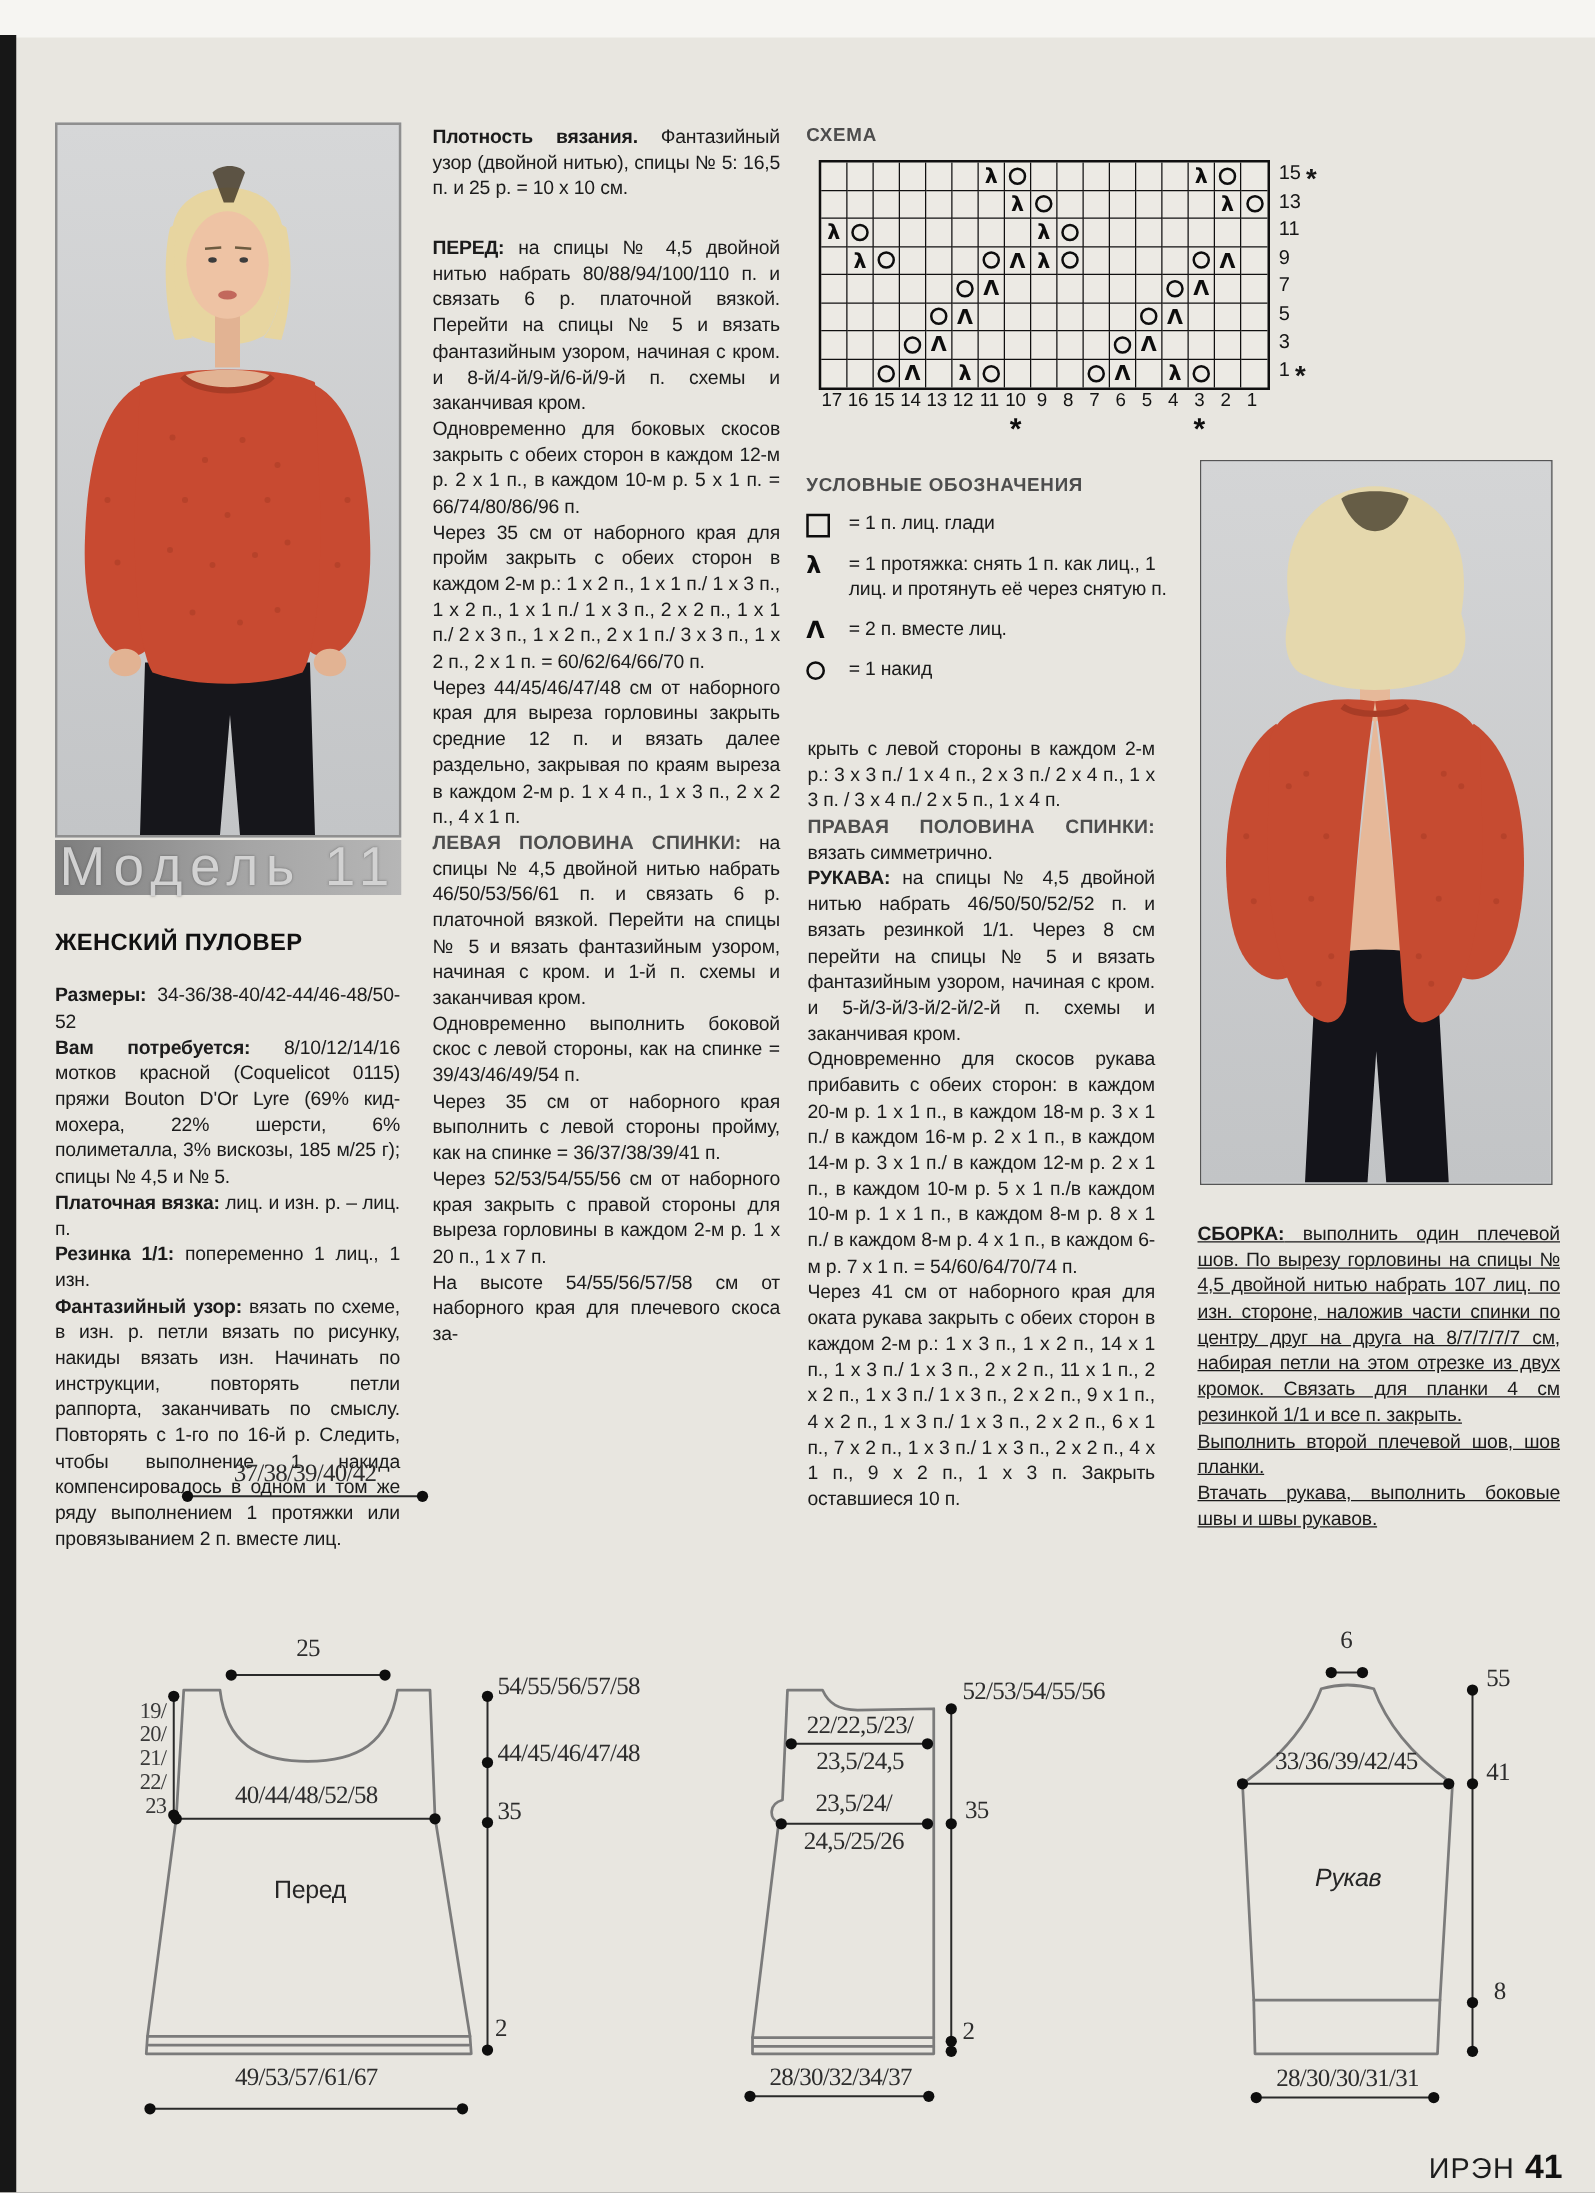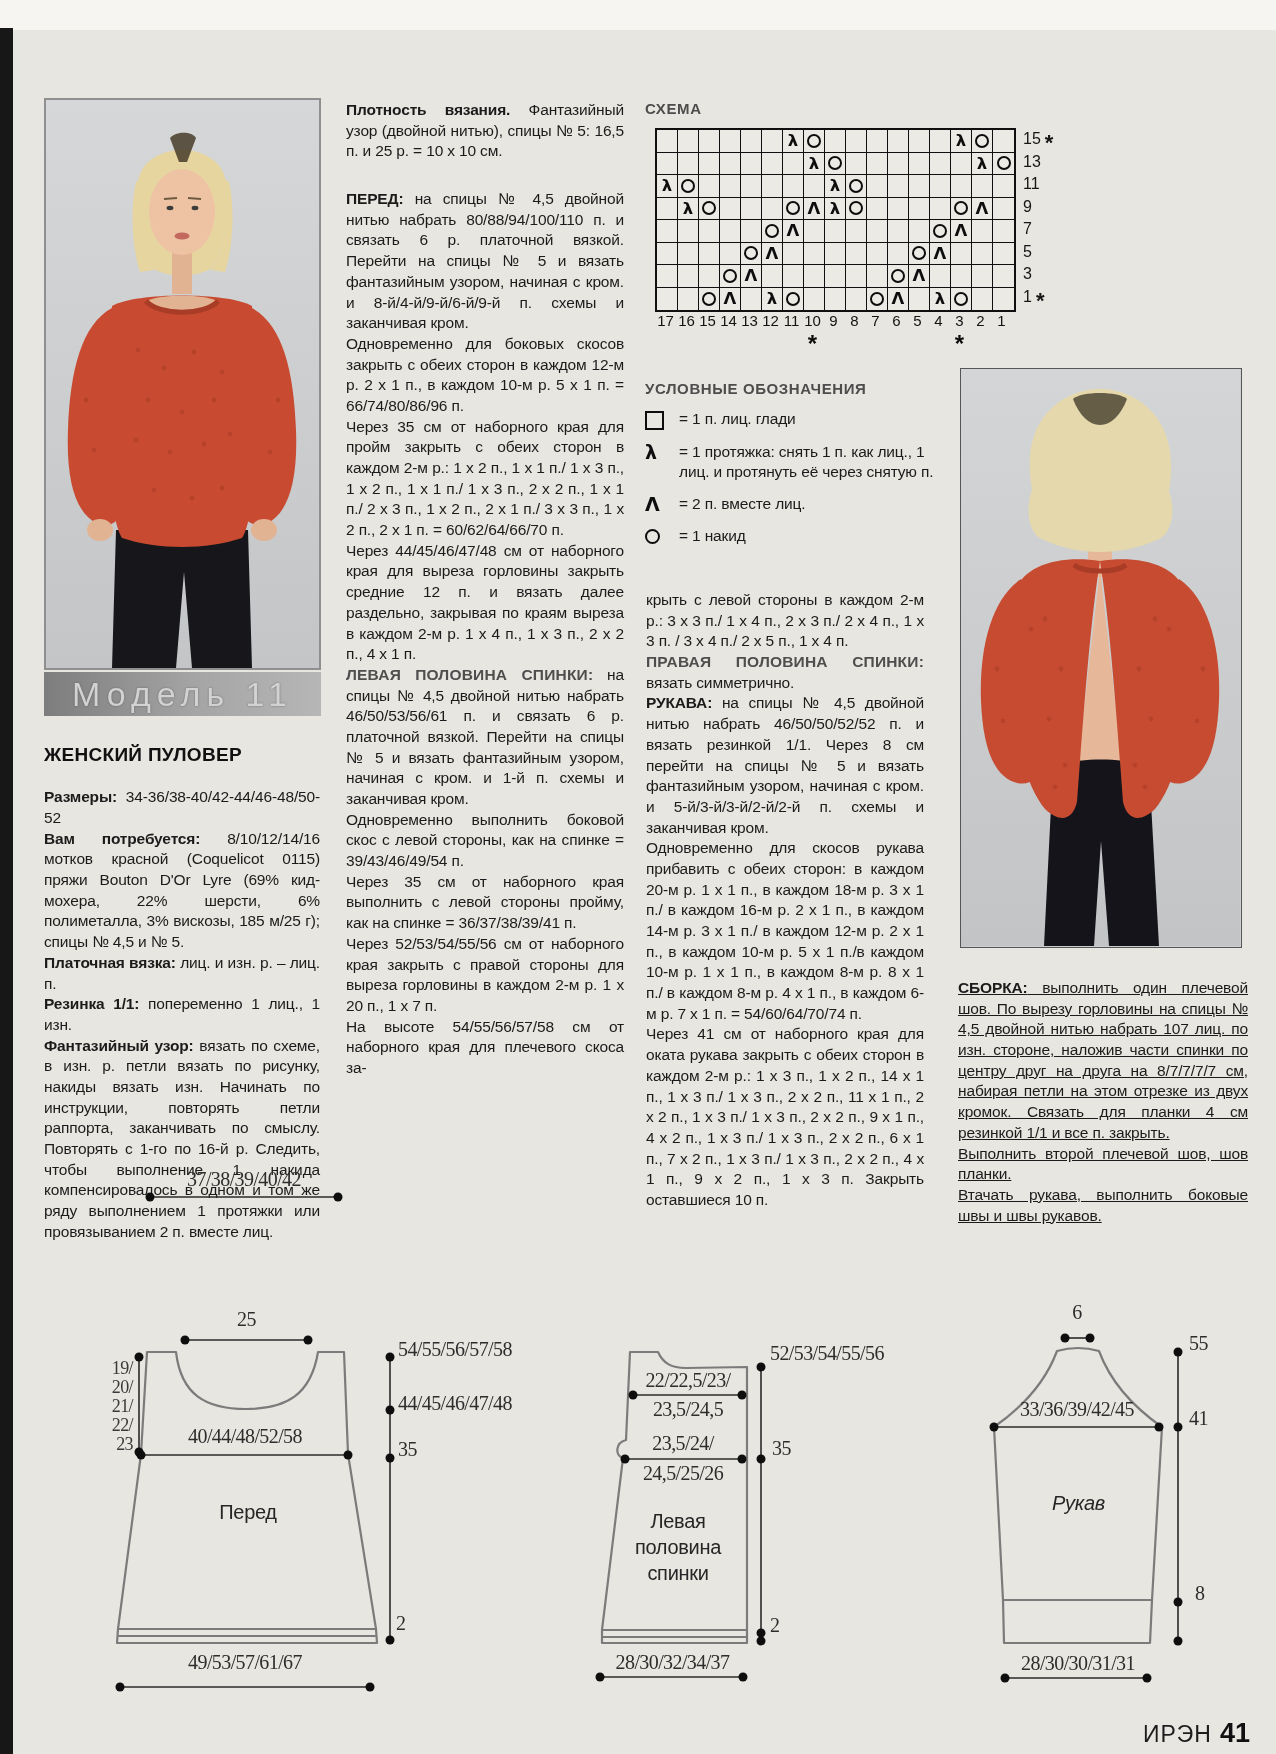--- a/index.html
+++ b/index.html
@@ -16,7 +16,7 @@
   .caption-bar{position:absolute;left:44px;top:672px;width:277px;height:44px;
       background:linear-gradient(90deg,#7d7d7d,#a5a5a5 55%,#b6b6b6);
       display:flex;align-items:center;justify-content:center;}
-  .caption-bar span{font-size:34px;letter-spacing:6px;color:#d2d2d2;font-weight:400;
+  .caption-bar span{font-size:44px;letter-spacing:6px;color:#d2d2d2;font-weight:400;
       text-shadow:0 0 2px rgba(70,70,70,.65);text-align:center;}
 
   

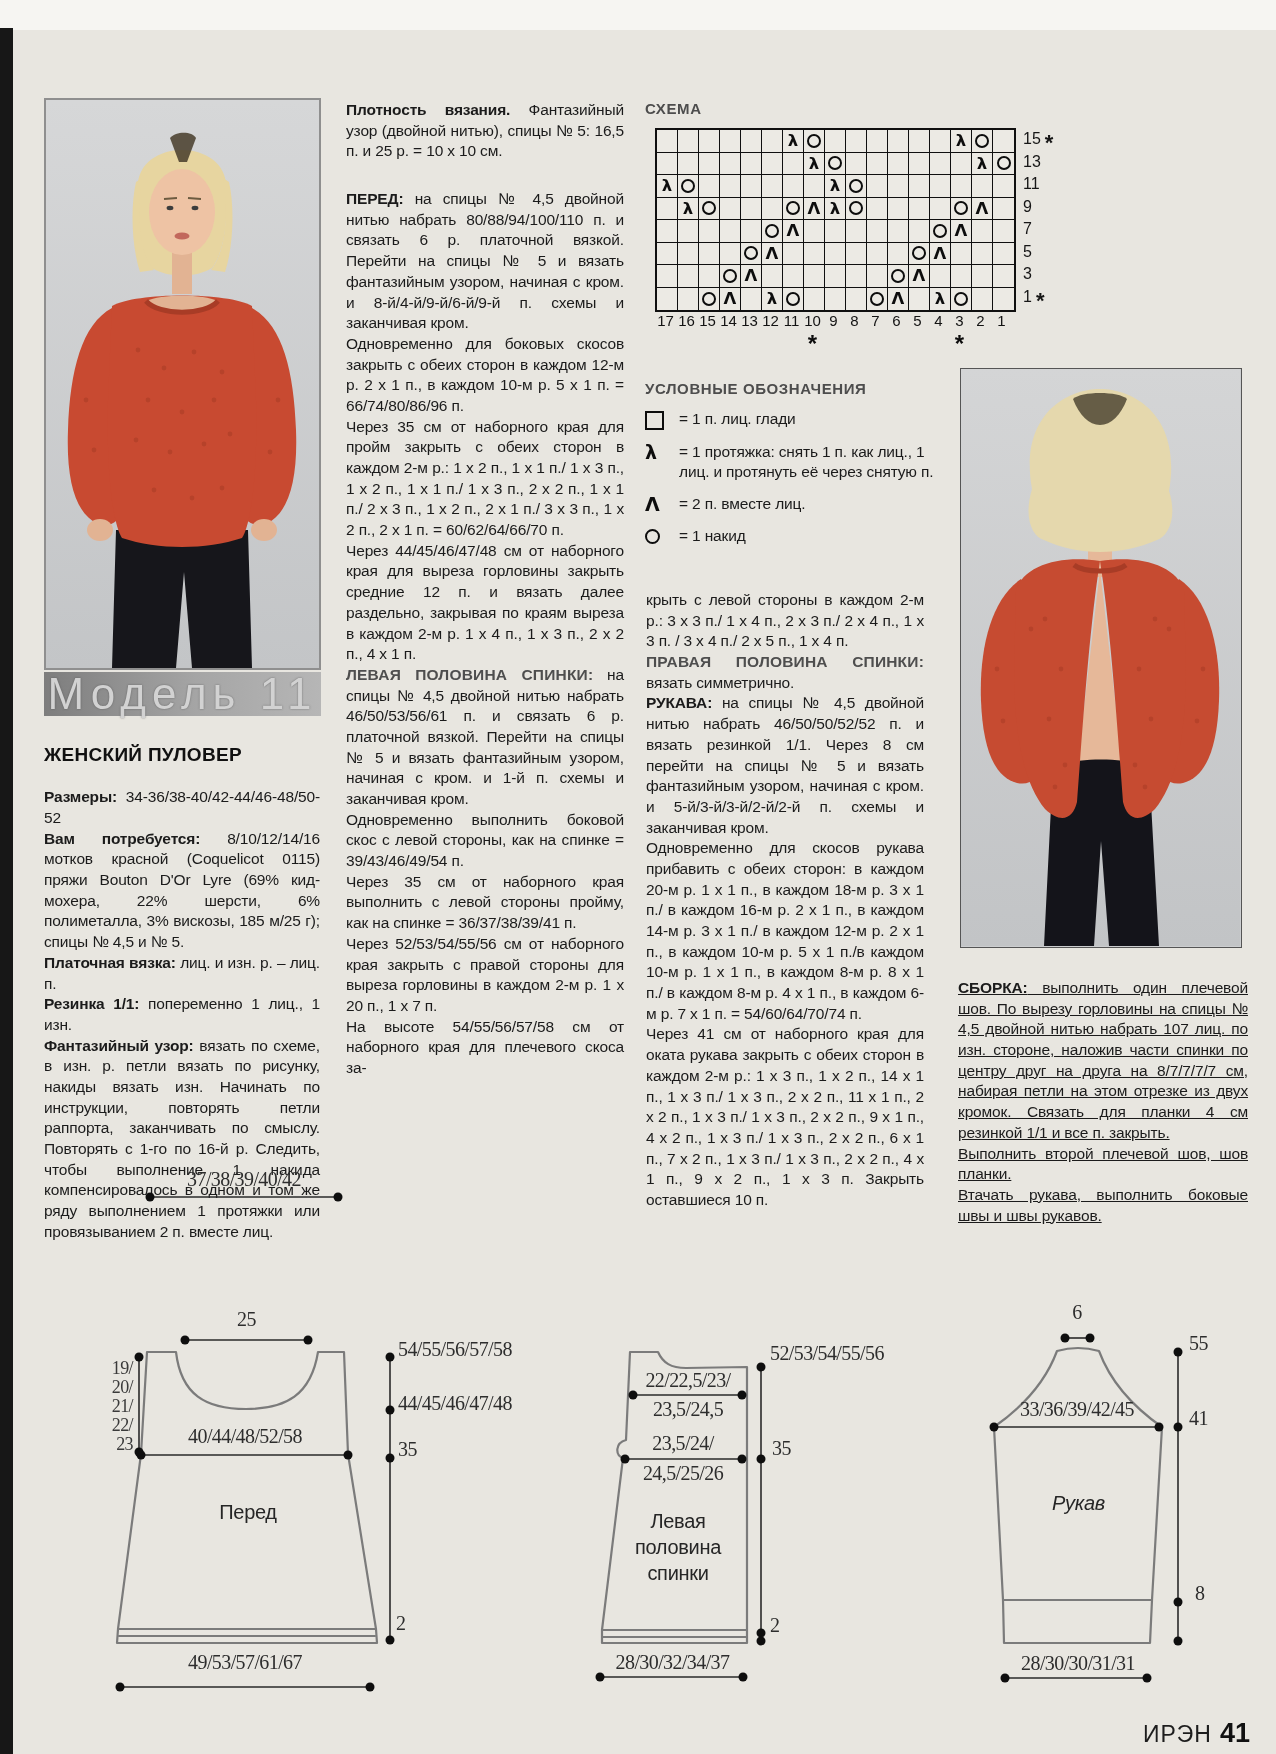--- a/index.html
+++ b/index.html
@@ -544,9 +544,6 @@
     <div class="dim lft" style="left:212px;top:158px;width:60px;">35</div>
     <div class="dim lft" style="left:210px;top:335px;width:40px;">2</div>
     <div class="dim" style="left:30px;top:372px;width:165px;">28/30/32/34/37</div>
-    <div class="plabel pre" style="left:48px;top:228px;width:140px;">Левая
-половина
-спинки</div>
   </div>
 
   <div class="diagram" id="d3">

